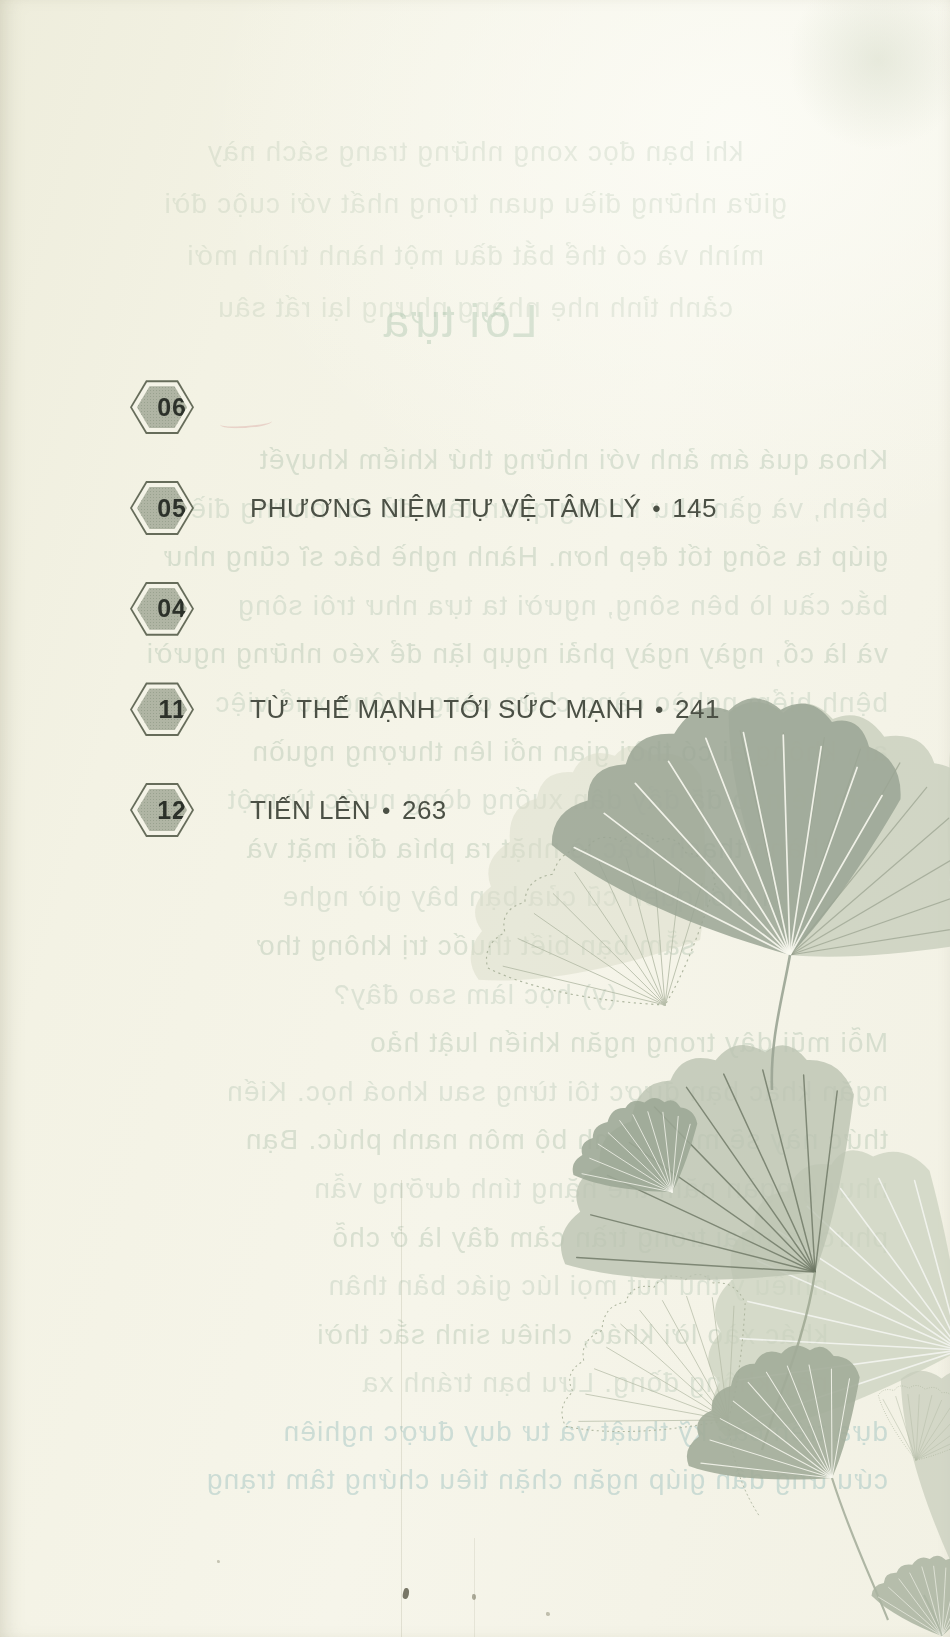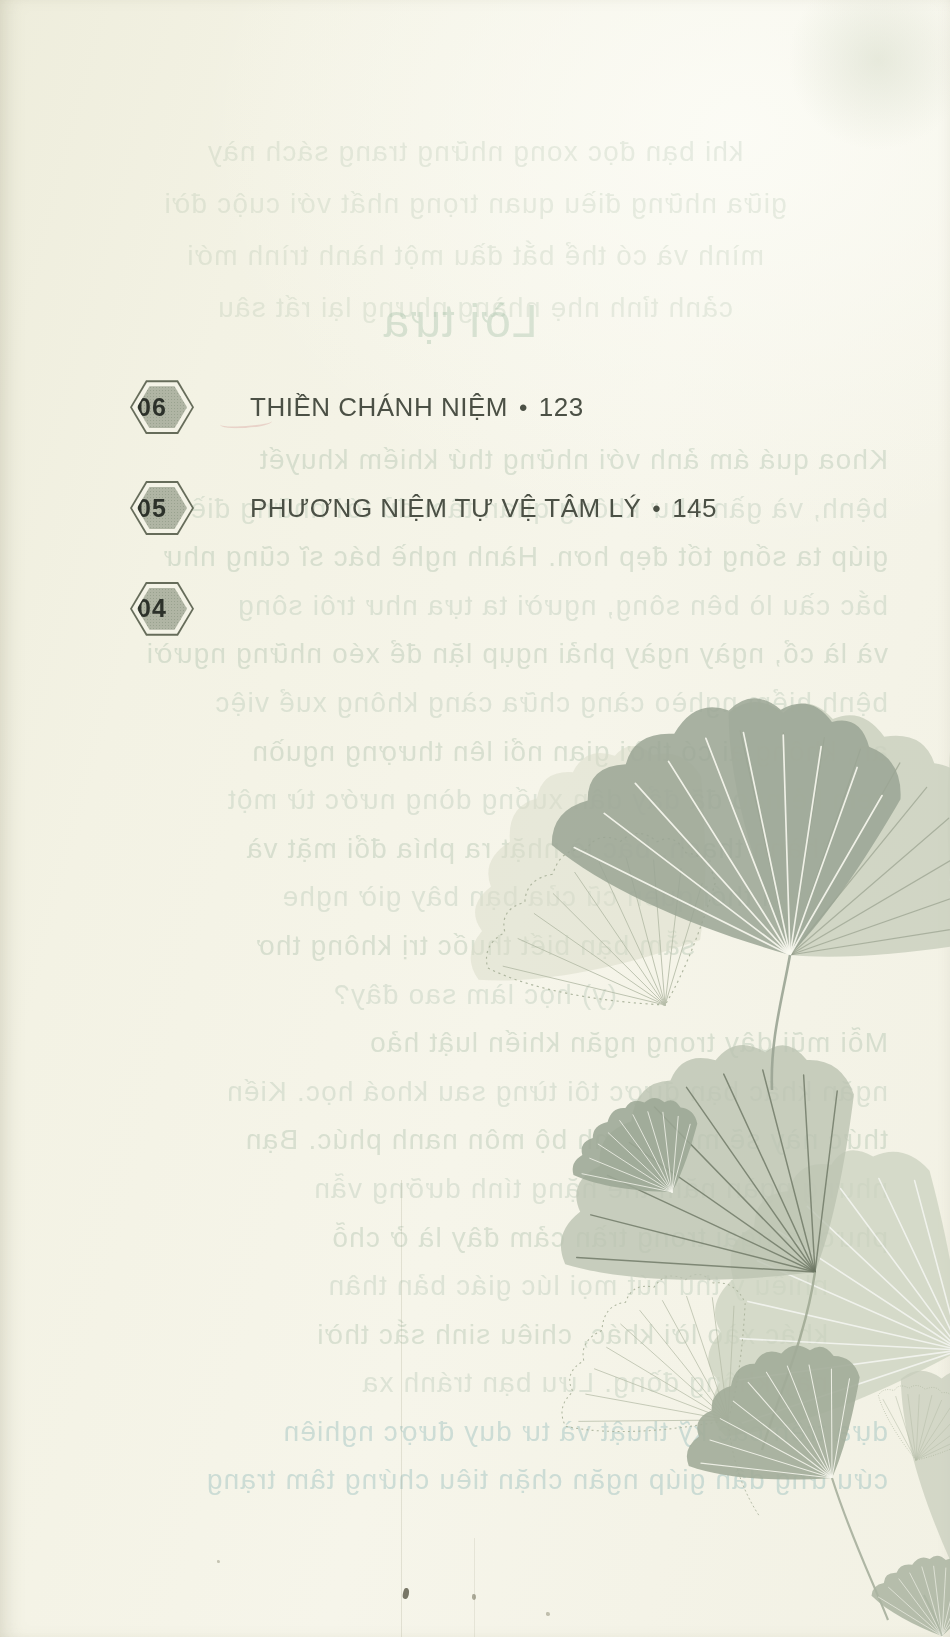--- a/index.html
+++ b/index.html
@@ -51,7 +51,7 @@
     background-color:#b0b5a4;
     background-image:radial-gradient(#99a28f .8px, transparent .9px);
     background-size:3px 3px;
-    display:flex;align-items:center;justify-content:flex-start;
+    display:flex;align-items:center;justify-content:flex-end;
   }
   .badge .num{font-size:25px;font-weight:bold;color:#2c312a;letter-spacing:1px;}
   .toc-title{margin-left:56px;font-size:26px;color:#4b5045;letter-spacing:.5px;white-space:nowrap;}

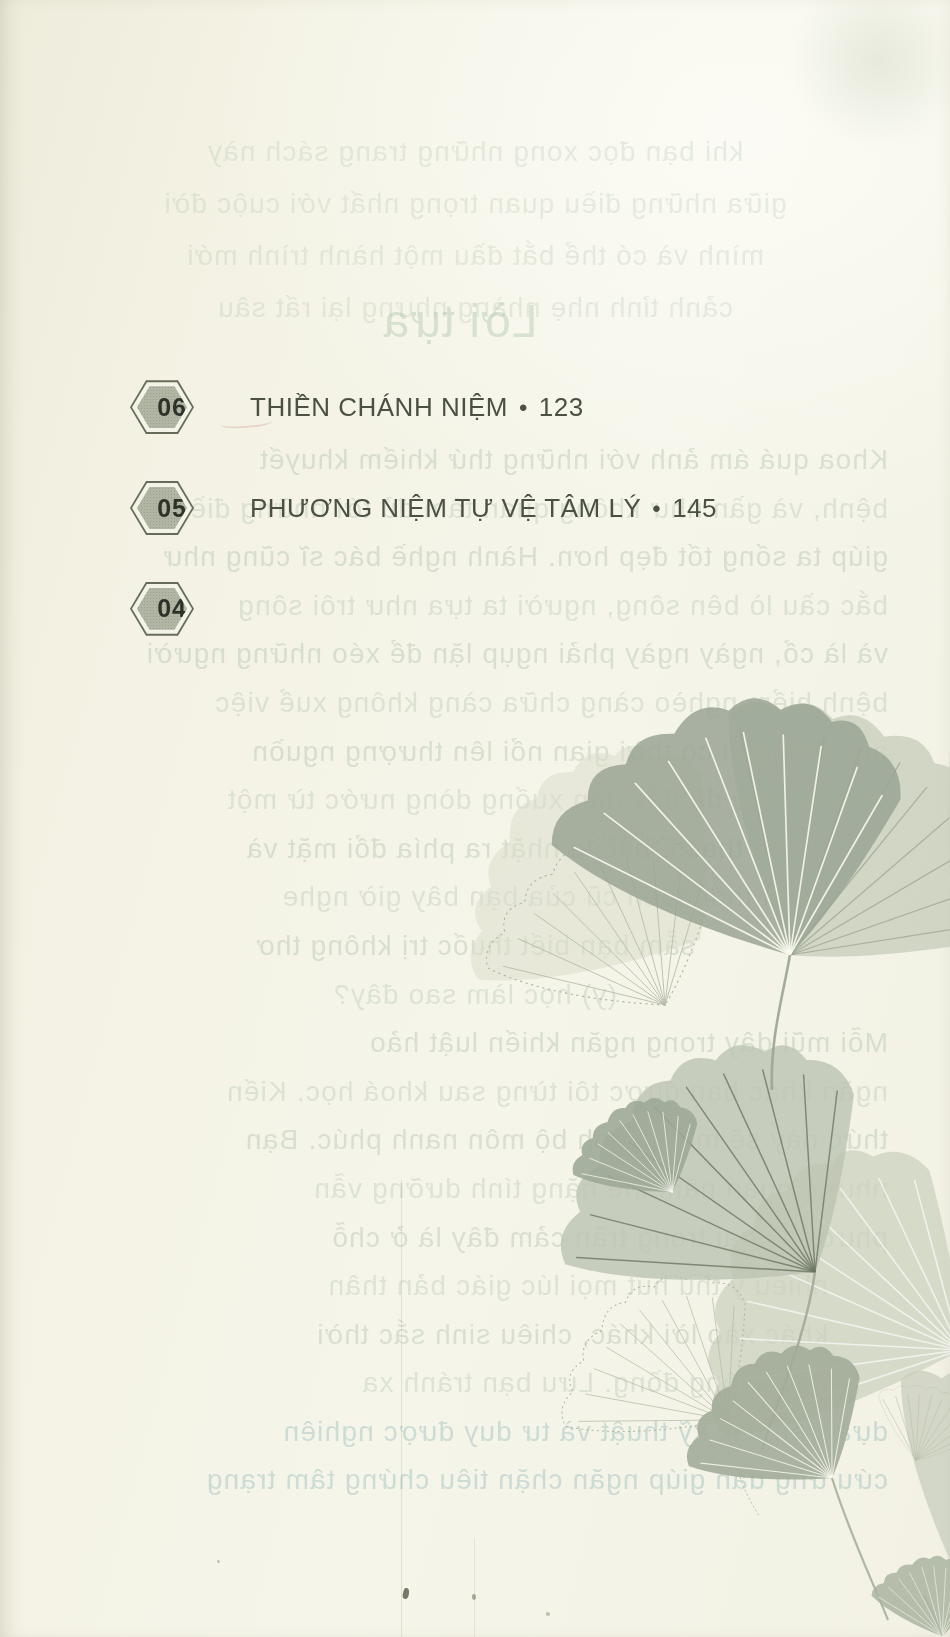--- a/index.html
+++ b/index.html
@@ -206,7 +206,6 @@
           <span class="num">06</span>
         </div>
       </div>
-      <div class="toc-title"><span>THIỀN CHÁNH NIỆM</span><span class="sep">•</span><span>123</span></div>
     </div>
 
     <div class="toc-row">

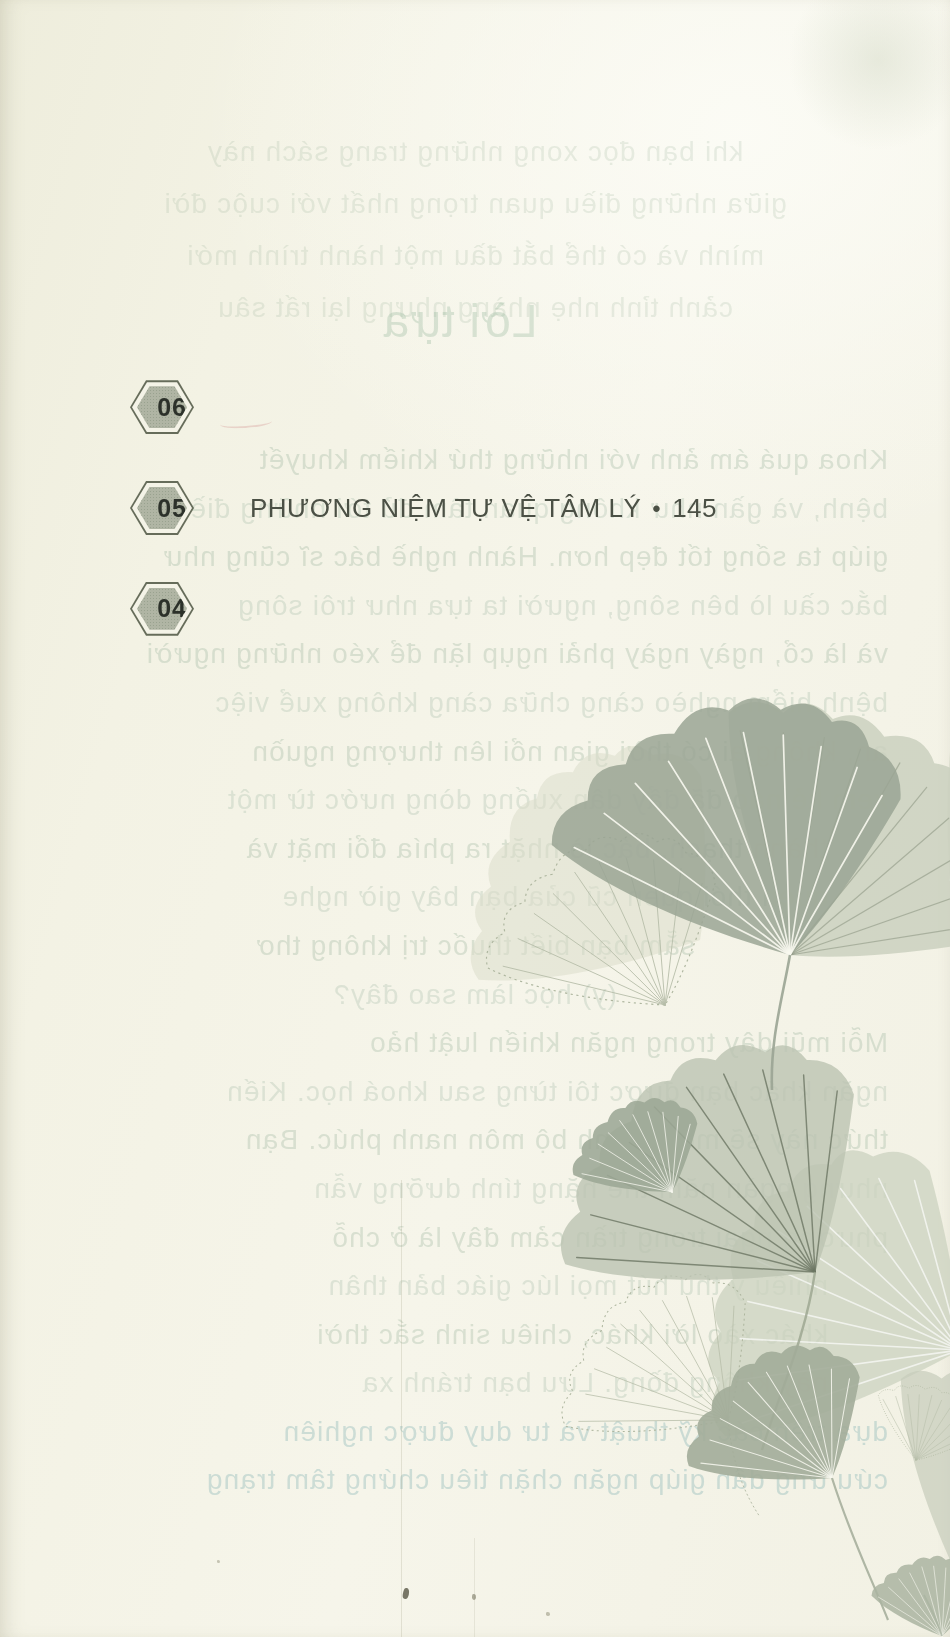--- a/index.html
+++ b/index.html
@@ -231,6 +231,16 @@
     </div>
 
 
+    <div class="toc-row">
+      <div class="badge">
+        <div class="hexa outline"></div>
+        <div class="hexa gap"></div>
+        <div class="hexa fill">
+          <span class="num">11</span>
+        </div>
+      </div>
+      <div class="toc-title"><span>TỪ THẾ MẠNH TỚI SỨC MẠNH</span><span class="sep">•</span><span>241</span></div>
+    </div>
 
 
   </div>

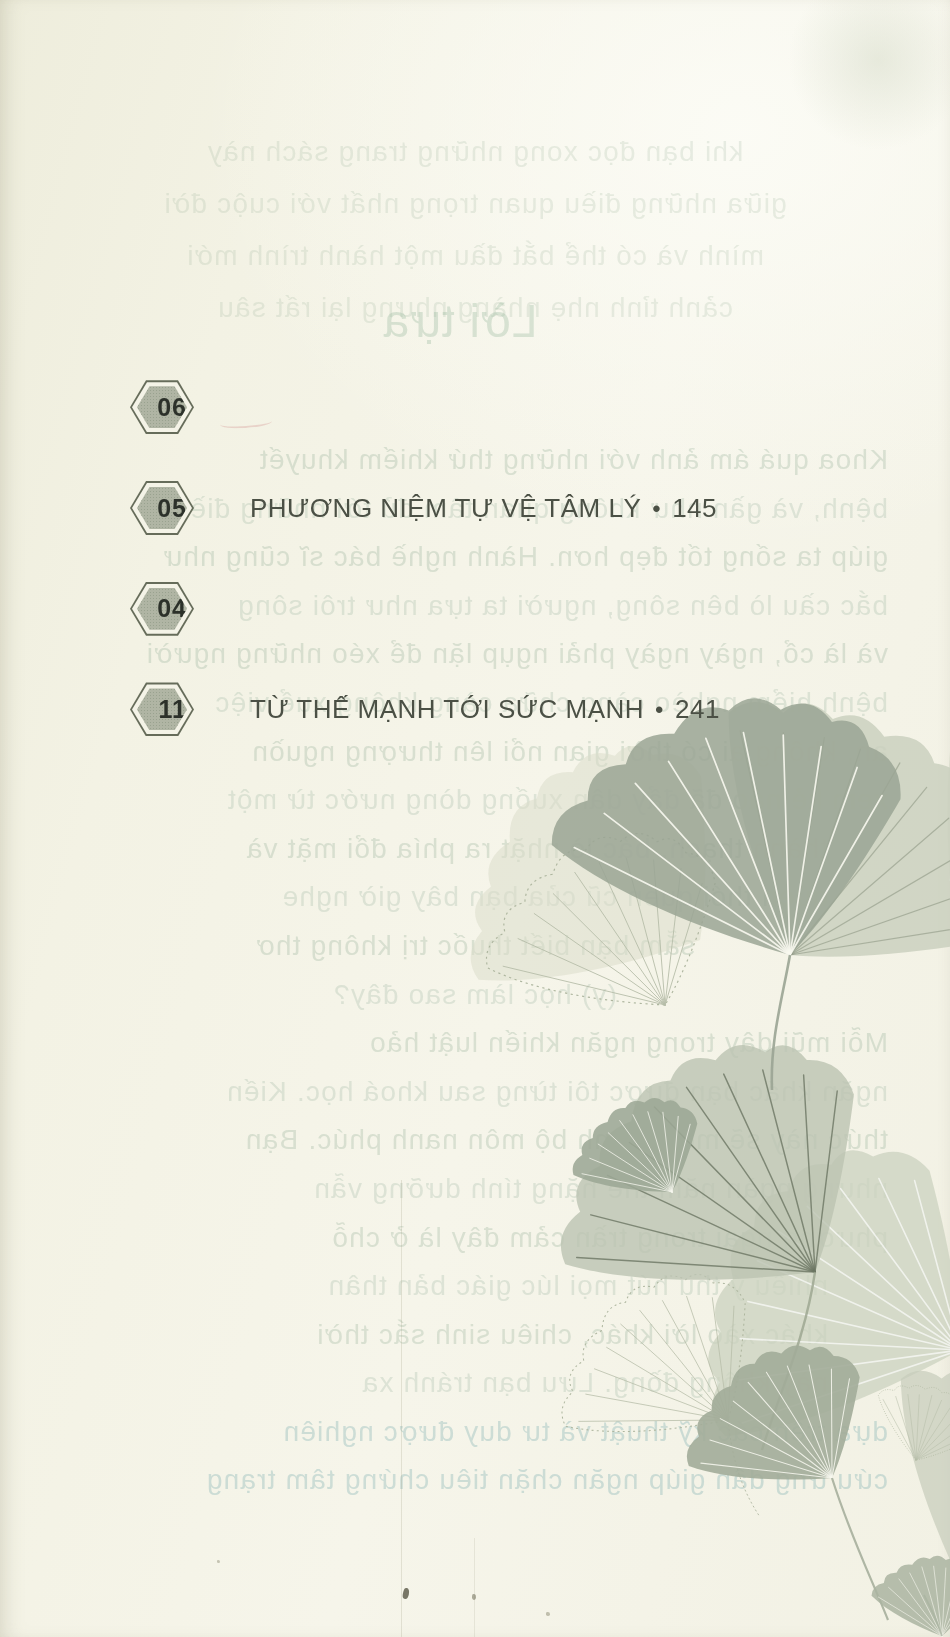--- a/index.html
+++ b/index.html
@@ -242,6 +242,16 @@
       <div class="toc-title"><span>TỪ THẾ MẠNH TỚI SỨC MẠNH</span><span class="sep">•</span><span>241</span></div>
     </div>
 
+    <div class="toc-row">
+      <div class="badge">
+        <div class="hexa outline"></div>
+        <div class="hexa gap"></div>
+        <div class="hexa fill">
+          <span class="num">12</span>
+        </div>
+      </div>
+      <div class="toc-title"><span>TIẾN LÊN</span><span class="sep">•</span><span>263</span></div>
+    </div>
 
   </div>
 

